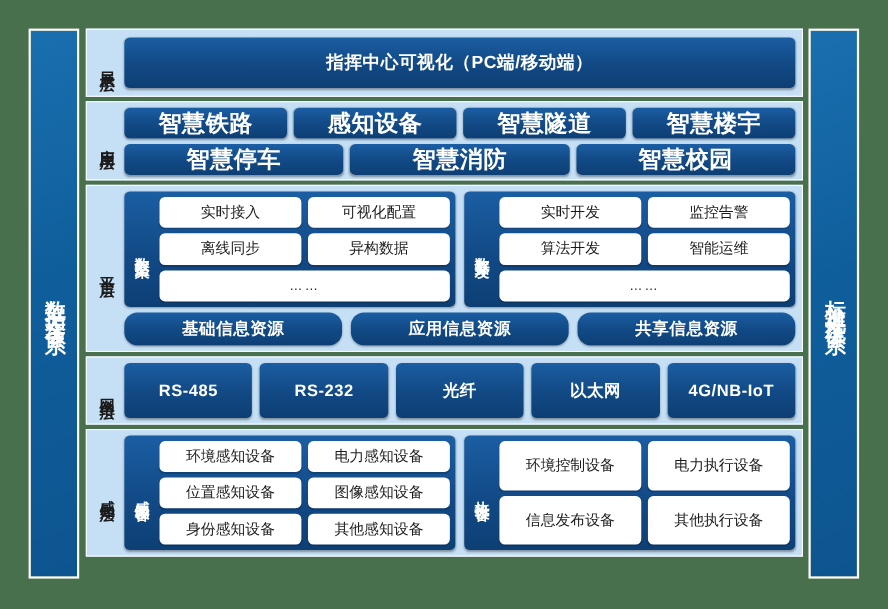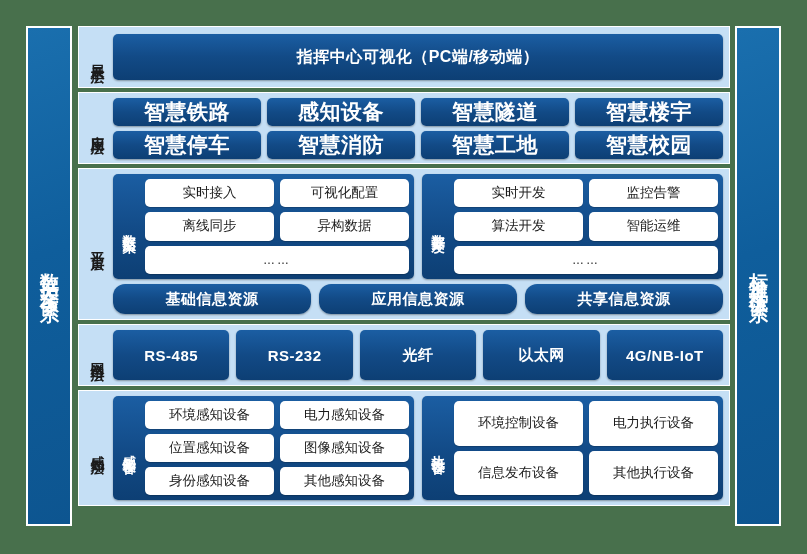--- a/index.html
+++ b/index.html
@@ -241,7 +241,6 @@
         <div class="app-row">
           <div class="pill">智慧停车</div>
           <div class="pill">智慧消防</div>
-          <div class="pill">智慧工地</div>
           <div class="pill">智慧校园</div>
         </div>
       </div>

